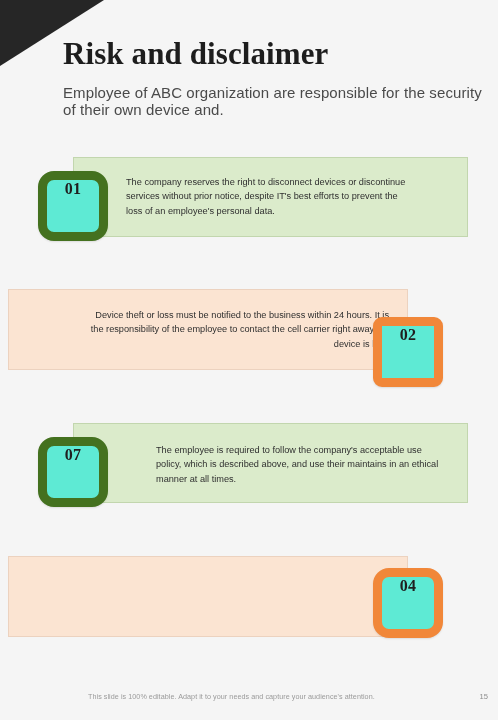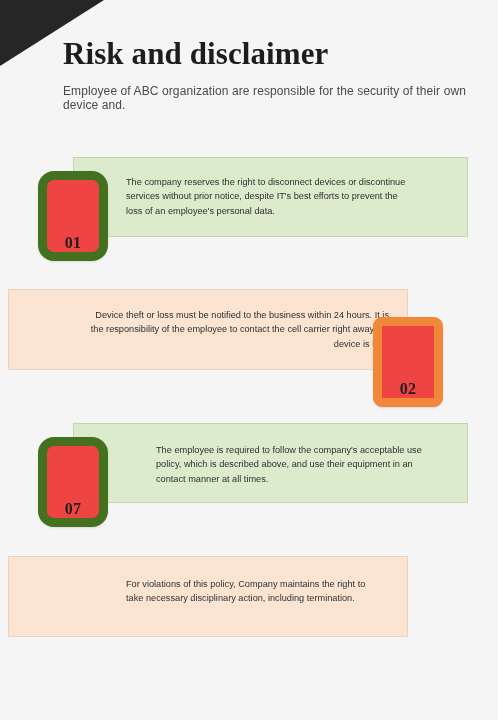--- a/index.html
+++ b/index.html
@@ -47,7 +47,7 @@
   }
   .page-subtitle {
     font-family: "Liberation Sans", sans-serif;
-    font-size: 12px;
+    font-size: 15px;
     color: #4a4a4a;
     margin: 9px 0 0 63px;
     letter-spacing: 0.1px;

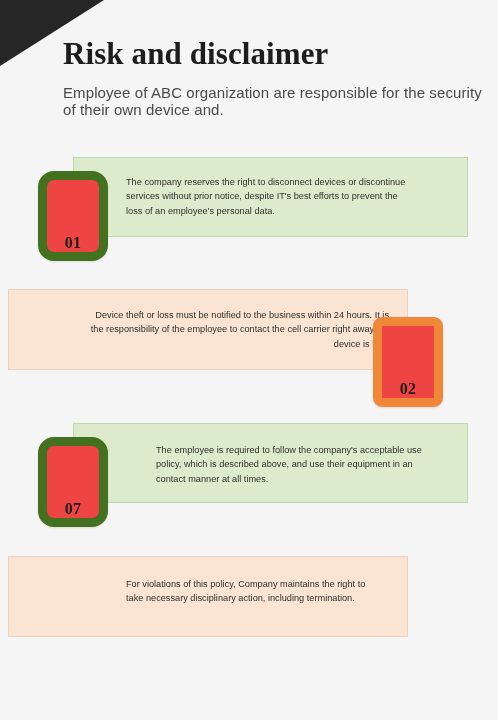--- a/index.html
+++ b/index.html
@@ -88,11 +88,11 @@
     position: absolute;
     box-sizing: border-box;
     width: 70px;
-    height: 90px;
+    height: 70px;
     border-radius: 16px;
-    background: #ef4444;
+    background: #5eead4;
     display: flex;
-    align-items: flex-end;
+    align-items: flex-start;
     justify-content: center;
     box-shadow: 0 1px 2px rgba(0,0,0,0.10);
   }

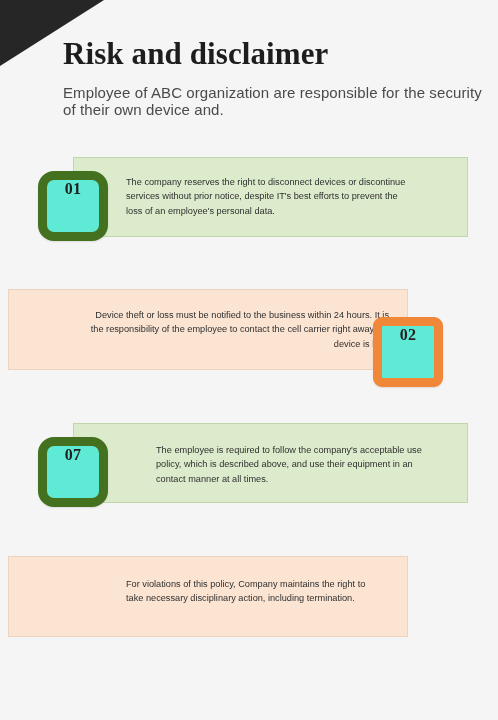--- a/index.html
+++ b/index.html
@@ -162,7 +162,7 @@
 
   <div class="row" style="top:423px;height:82px;">
     <div class="panel green" style="left:73px; top:0; width:395px; height:80px;"></div>
-    <div class="panel-text align-left" style="left:156px; top:20px; width:285px;">The employee is required to follow the company's acceptable use policy, which is described above, and use their equipment in an contact manner at all times.</div>
+    <div class="panel-text align-left" style="left:156px; top:20px; width:285px;">The employee is required to follow the company's acceptable use policy, which is described above, and use their maintains in an ethical manner at all times.</div>
     <div class="badge green" style="left:38px; top:14px;">
       <span class="badge-number">07</span>
     </div>

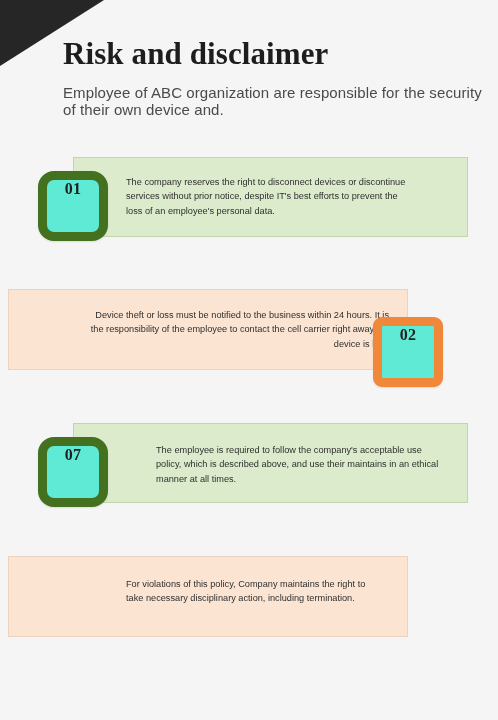--- a/index.html
+++ b/index.html
@@ -170,7 +170,6 @@
 
   <div class="row" style="top:556px;height:84px;">
     <div class="panel orange" style="left:8px; top:0; width:400px; height:81px;"></div>
-    <div class="panel-text align-left" style="left:126px; top:21px; width:240px;">For violations of this policy, Company maintains the right to take necessary disciplinary action, including termination.</div>
   </div>
 
 

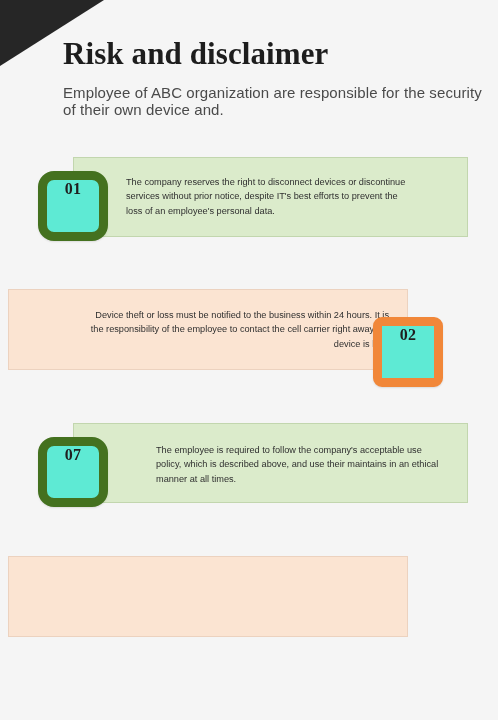--- a/index.html
+++ b/index.html
@@ -170,6 +170,9 @@
 
   <div class="row" style="top:556px;height:84px;">
     <div class="panel orange" style="left:8px; top:0; width:400px; height:81px;"></div>
+    <div class="badge orange" style="left:373px; top:12px;">
+      <span class="badge-number">04</span>
+    </div>
   </div>
 
 

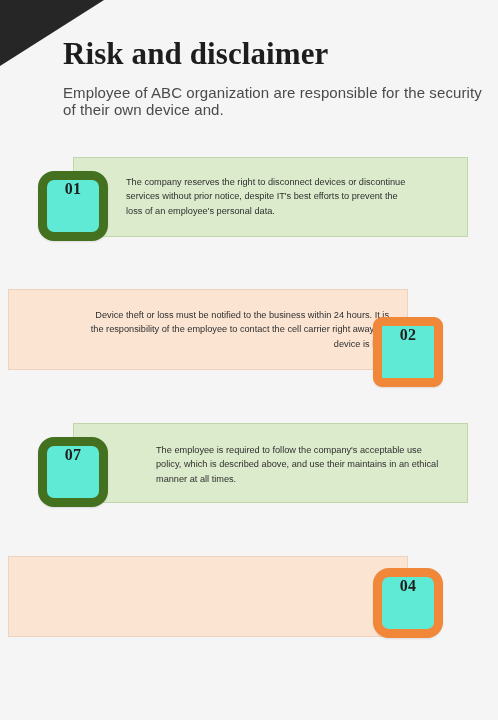--- a/index.html
+++ b/index.html
@@ -175,6 +175,10 @@
     </div>
   </div>
 
+  <div class="footer">
+    <div class="footer-note">This slide is 100% editable. Adapt it to your needs and capture your audience's attention.</div>
+    <div class="footer-page">15</div>
+  </div>
 
 </div>
 

